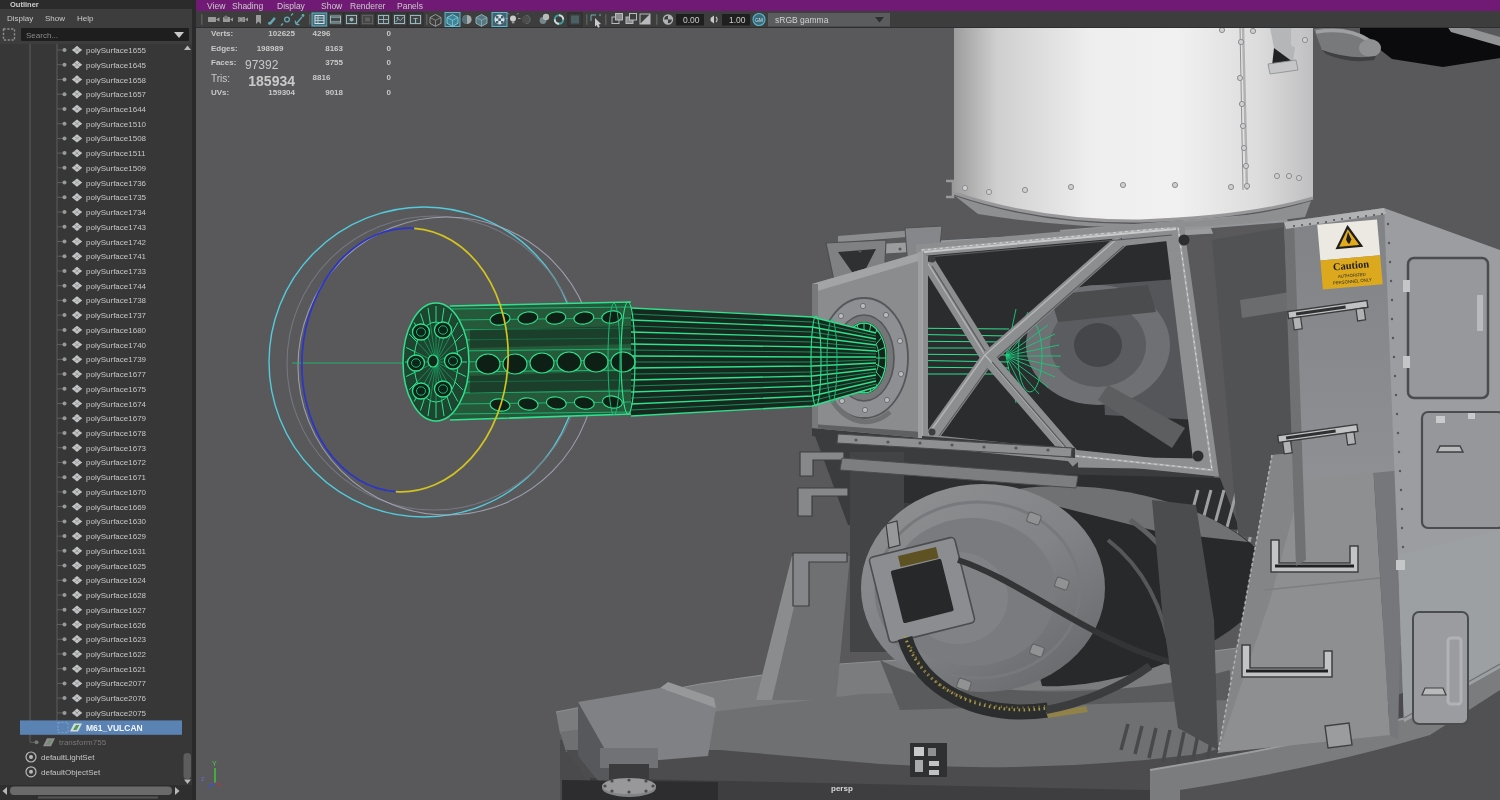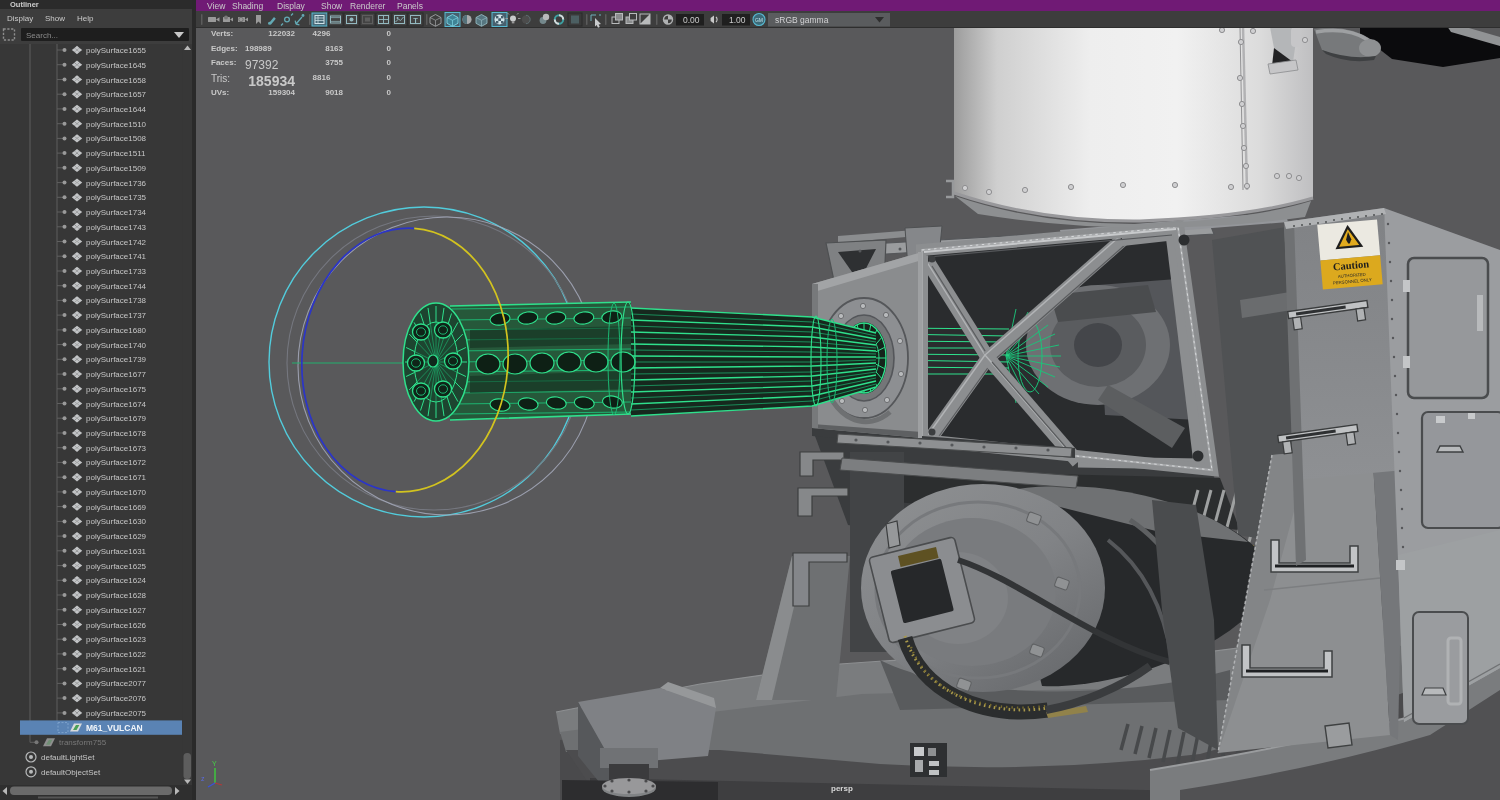--- a/index.html
+++ b/index.html
@@ -967,7 +967,7 @@
     </svg>
 <div style="position:absolute;left:0;top:0;font-family:'Liberation Sans',sans-serif">
       <span style="position:absolute;left:211px;top:29px;font-size:8px;font-weight:bold;color:#c9c9c9">Verts:</span>
-      <span style="position:absolute;left:245px;top:29px;width:50px;text-align:right;font-size:8px;font-weight:bold;color:#c9c9c9">122032</span>
+      <span style="position:absolute;left:245px;top:29px;width:50px;text-align:right;font-size:8px;font-weight:bold;color:#c9c9c9">102625</span>
       <span style="position:absolute;left:300px;top:29px;width:43px;text-align:center;font-size:8px;font-weight:bold;color:#c9c9c9">4296</span>
       <span style="position:absolute;left:350px;top:29px;width:41px;text-align:right;font-size:8px;font-weight:bold;color:#c9c9c9">0</span>
       <span style="position:absolute;left:211px;top:43.7px;font-size:8px;font-weight:bold;color:#c9c9c9">Edges:</span>

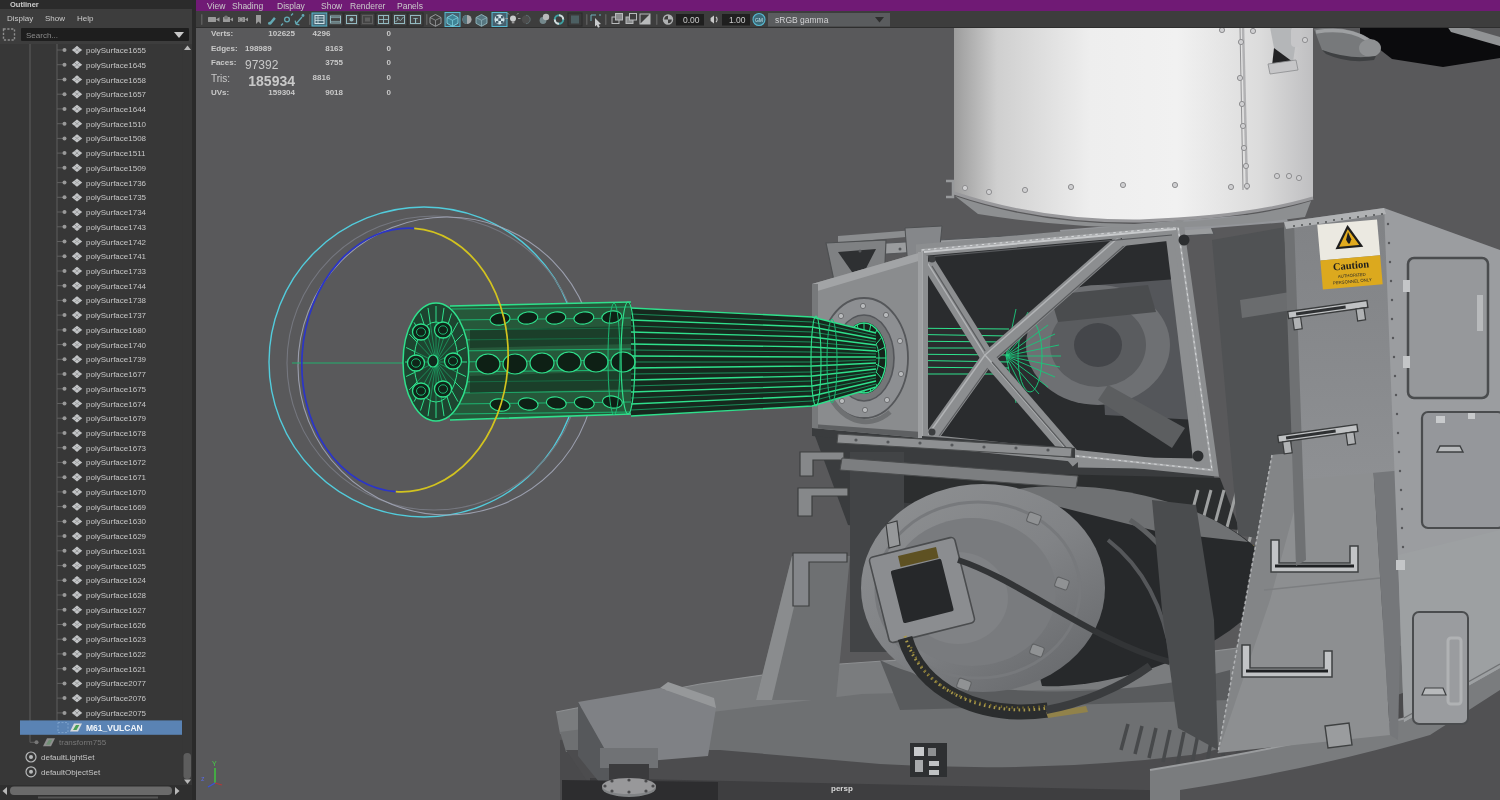--- a/index.html
+++ b/index.html
@@ -971,7 +971,7 @@
       <span style="position:absolute;left:300px;top:29px;width:43px;text-align:center;font-size:8px;font-weight:bold;color:#c9c9c9">4296</span>
       <span style="position:absolute;left:350px;top:29px;width:41px;text-align:right;font-size:8px;font-weight:bold;color:#c9c9c9">0</span>
       <span style="position:absolute;left:211px;top:43.7px;font-size:8px;font-weight:bold;color:#c9c9c9">Edges:</span>
-      <span style="position:absolute;left:245px;top:43.7px;width:50px;text-align:left;font-size:8px;font-weight:bold;color:#c9c9c9">198989</span>
+      <span style="position:absolute;left:245px;top:43.7px;width:50px;text-align:center;font-size:8px;font-weight:bold;color:#c9c9c9">198989</span>
       <span style="position:absolute;left:300px;top:43.7px;width:43px;text-align:right;font-size:8px;font-weight:bold;color:#c9c9c9">8163</span>
       <span style="position:absolute;left:350px;top:43.7px;width:41px;text-align:right;font-size:8px;font-weight:bold;color:#c9c9c9">0</span>
       <span style="position:absolute;left:211px;top:58.400000000000006px;font-size:8px;font-weight:bold;color:#c9c9c9">Faces:</span>

